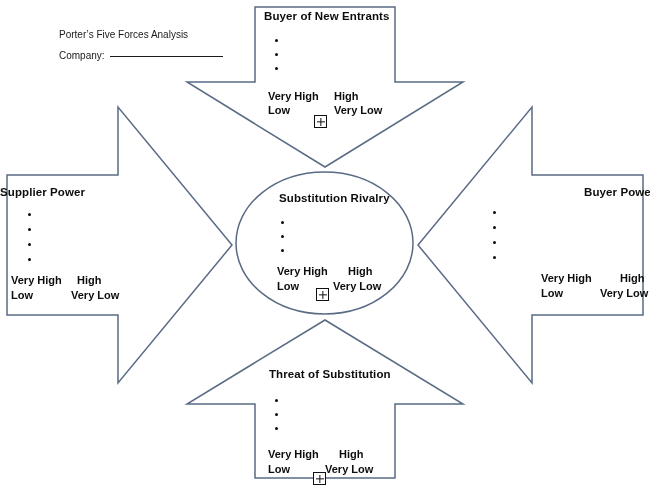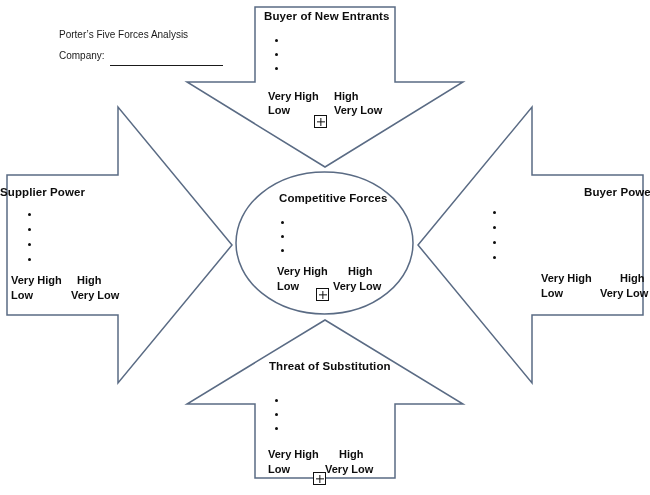--- a/index.html
+++ b/index.html
@@ -57,7 +57,7 @@
   }
   #title-line2 {
     display: flex;
-    align-items: flex-end;
+    align-items: center;
     gap: 5px;
   }
   #company-rule {

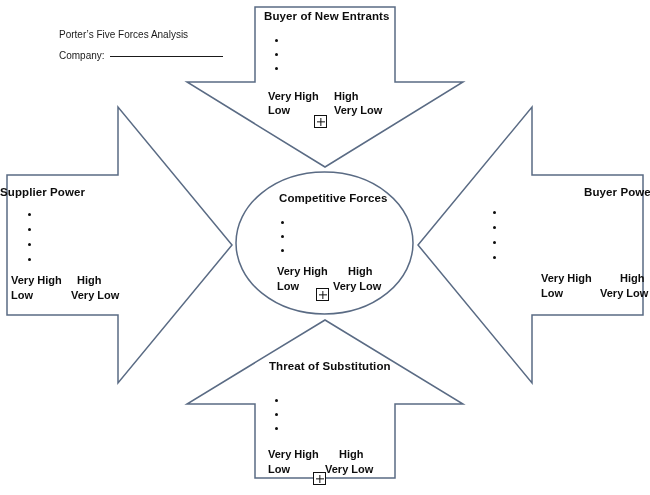--- a/index.html
+++ b/index.html
@@ -143,7 +143,7 @@
   <div class="lbl rating" style="left:11px; top:289px;">Low</div>
   <div class="lbl rating" style="left:71px; top:289px;">Very Low</div>
 
-  <div class="lbl force-title" style="left:279px; top:192px;">Competitive Forces</div>
+  <div class="lbl force-title" style="left:279px; top:192px;">Substitution Rivalry</div>
   <div class="bullet" style="left:281px; top:221px;"></div>
   <div class="bullet" style="left:281px; top:235px;"></div>
   <div class="bullet" style="left:281px; top:249px;"></div>

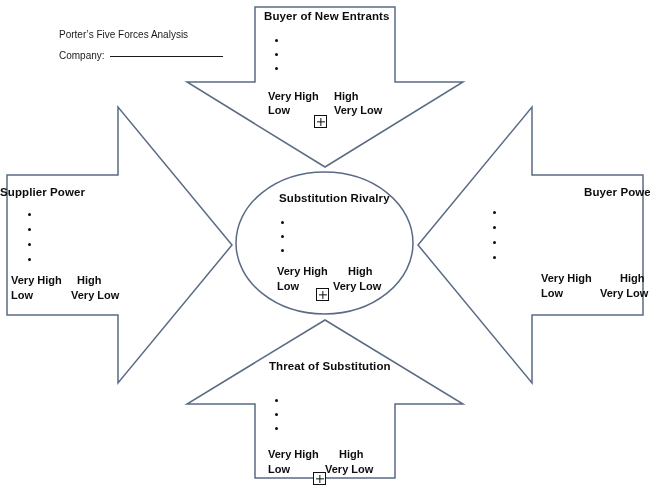--- a/index.html
+++ b/index.html
@@ -163,7 +163,7 @@
   <div class="lbl rating" style="left:541px; top:287px;">Low</div>
   <div class="lbl rating" style="left:600px; top:287px;">Very Low</div>
 
-  <div class="lbl force-title" style="left:269px; top:360px;">Threat of Substitution</div>
+  <div class="lbl force-title" style="left:269px; top:368px;">Threat of Substitution</div>
   <div class="bullet" style="left:275px; top:399px;"></div>
   <div class="bullet" style="left:275px; top:413px;"></div>
   <div class="bullet" style="left:275px; top:427px;"></div>

